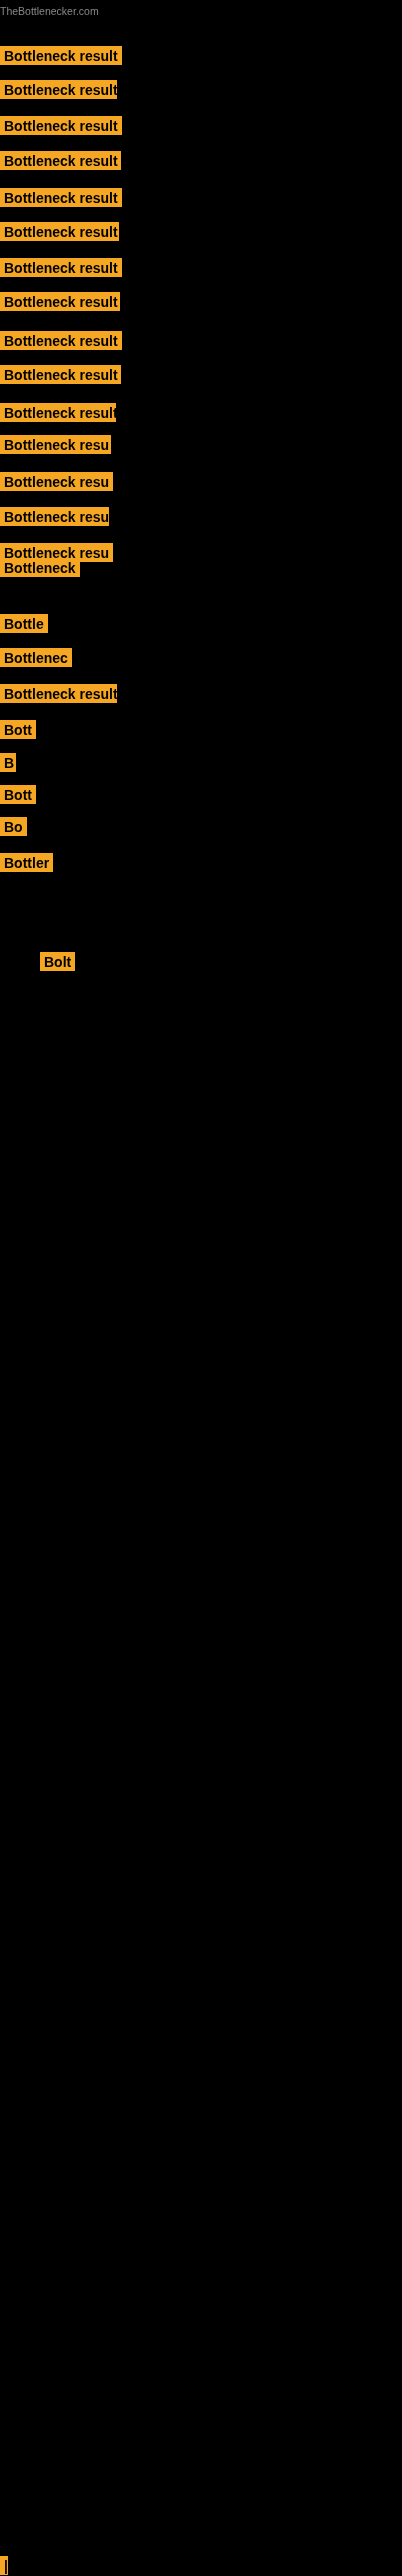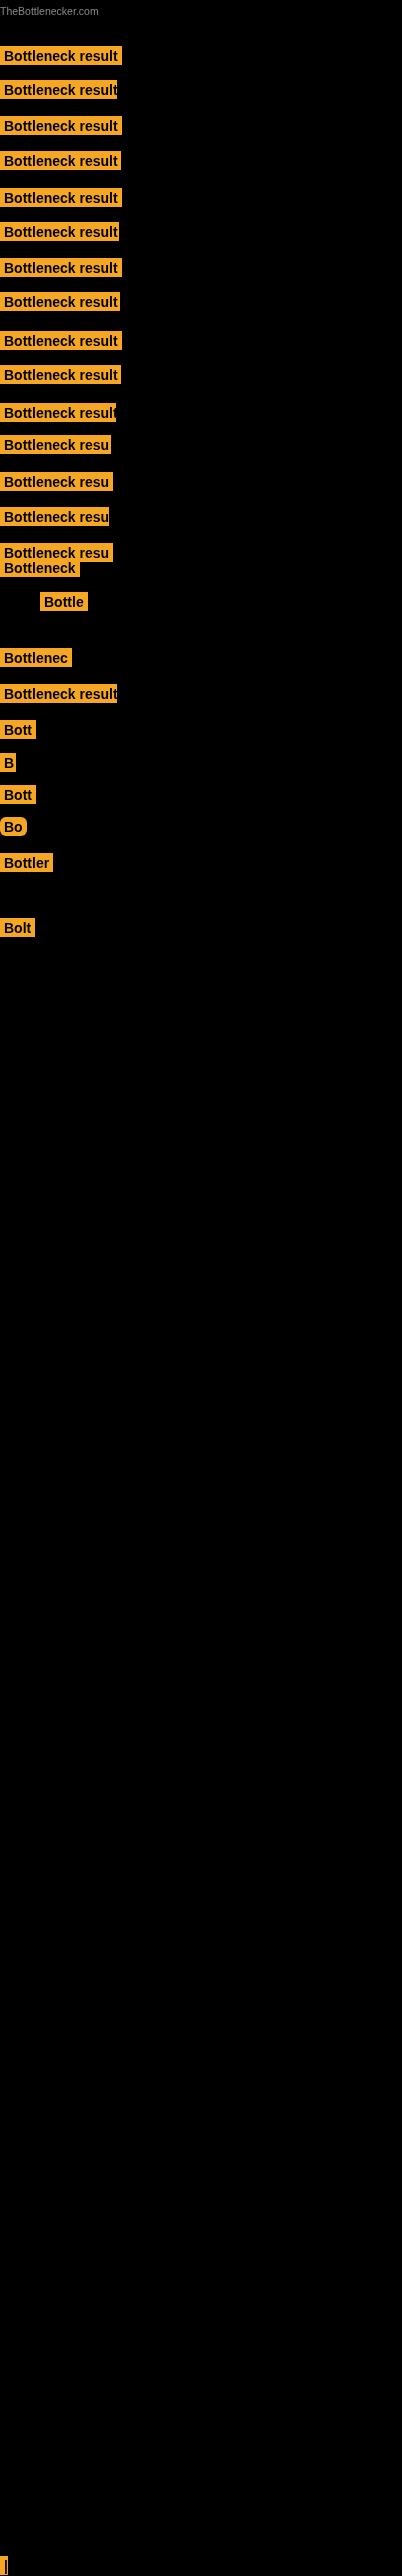--- a/index.html
+++ b/index.html
@@ -61,7 +61,7 @@
     <div class="badge-container" style="top: 507px; max-width: 109px;"><span class="bottleneck-badge" style="max-width: 109px;">Bottleneck resu</span></div>
     <div class="badge-container" style="top: 543px; max-width: 122px;"><span class="bottleneck-badge" style="max-width: 122px;">Bottleneck resu</span></div>
     <div class="badge-container" style="top: 552px; max-width: 105px; margin-top: 6px;"><span class="bottleneck-badge" style="max-width: 105px;">Bottleneck</span></div>
-    <div class="badge-container" style="top: 592px; max-width: 81px; margin-left: 40px;"><span class="bottleneck-badge" style="max-width: 81px;">Bottle</span></div>
+    <div class="badge-container" style="top: 614px; max-width: 81px;"><span class="bottleneck-badge" style="max-width: 81px;">Bottle</span></div>
     <div class="badge-container" style="top: 648px; max-width: 97px;"><span class="bottleneck-badge" style="max-width: 97px;">Bottlenec</span></div>
     <div class="badge-container" style="top: 684px; max-width: 117px;"><span class="bottleneck-badge" style="max-width: 117px;">Bottleneck result</span></div>
     <div class="badge-container" style="top: 720px; max-width: 64px;"><span class="bottleneck-badge" style="max-width: 64px;">Bott</span></div>

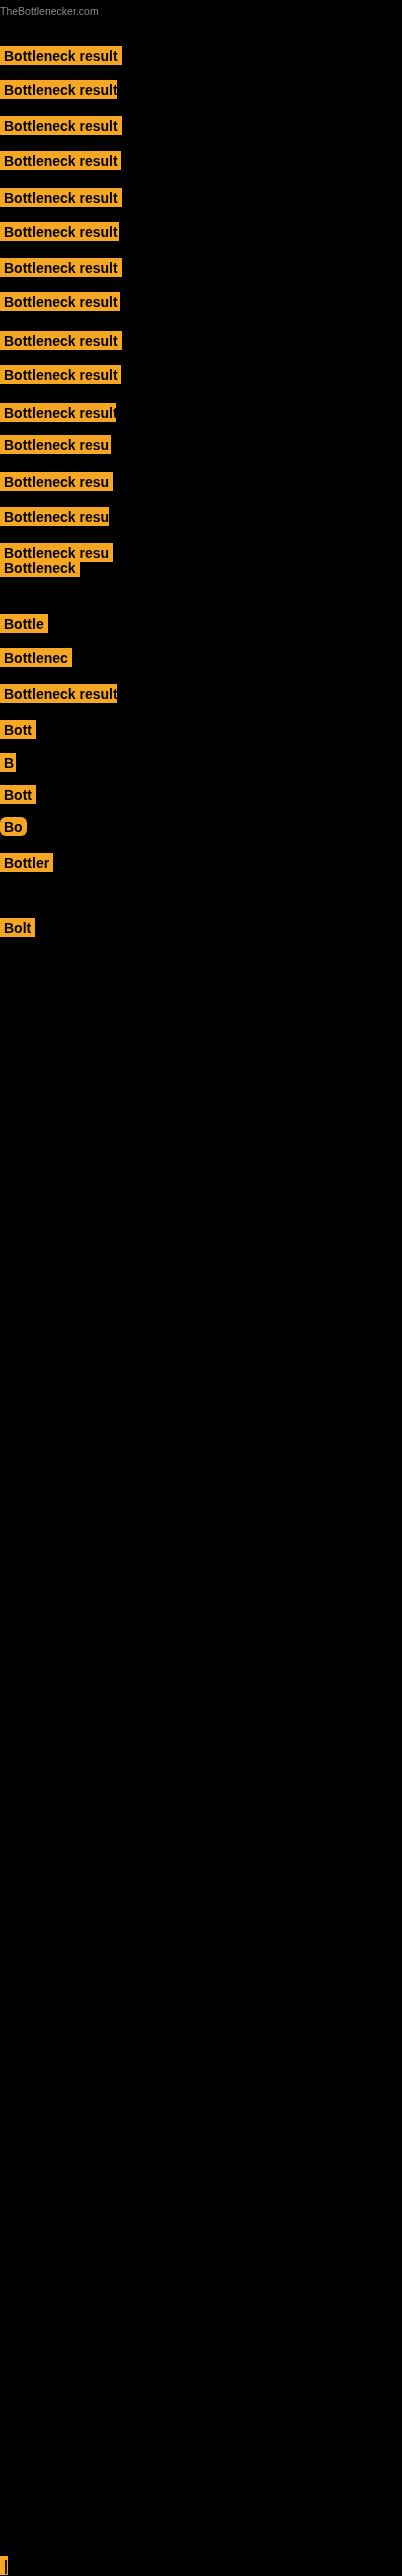--- a/index.html
+++ b/index.html
@@ -67,7 +67,7 @@
     <div class="badge-container" style="top: 720px; max-width: 64px;"><span class="bottleneck-badge" style="max-width: 64px;">Bott</span></div>
     <div class="badge-container" style="top: 753px; max-width: 16px;"><span class="bottleneck-badge" style="max-width: 16px;">B</span></div>
     <div class="badge-container" style="top: 785px; max-width: 63px;"><span class="bottleneck-badge" style="max-width: 63px;">Bott</span></div>
-    <div class="badge-container" style="top: 817px; max-width: 44px;"><span class="bottleneck-badge" style="max-width: 44px; border-radius: 6px;">Bo</span></div>
+    <div class="badge-container" style="top: 817px; max-width: 44px;"><span class="bottleneck-badge" style="max-width: 44px;">Bo</span></div>
     <div class="badge-container" style="top: 853px; max-width: 72px;"><span class="bottleneck-badge" style="max-width: 72px;">Bottler</span></div>
     <div class="badge-container" style="top: 918px; max-width: 58px;"><span class="bottleneck-badge" style="max-width: 58px;">Bolt</span></div>
     <div class="badge-container" style="top: 2556px; max-width: 8px;"><span class="bottleneck-badge" style="max-width: 8px;">|</span></div>

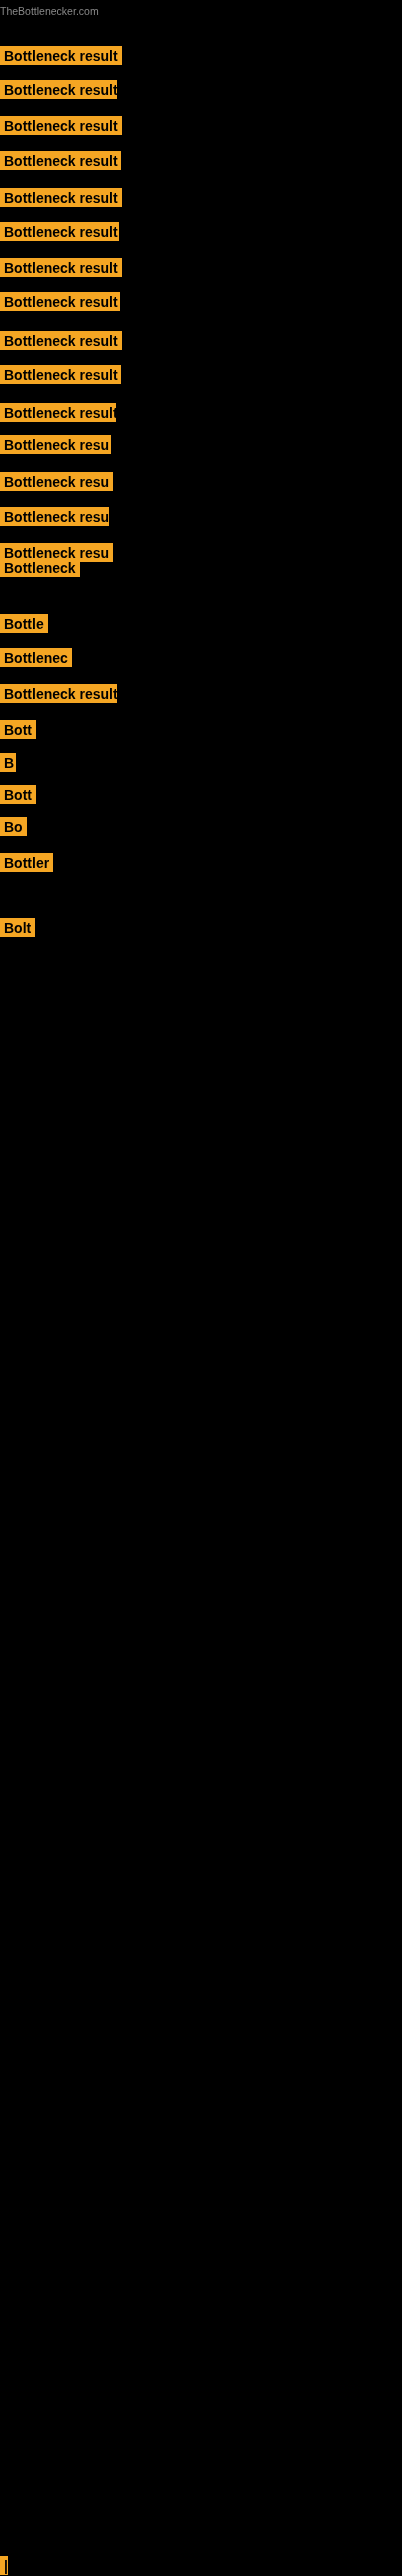--- a/index.html
+++ b/index.html
@@ -69,7 +69,7 @@
     <div class="badge-container" style="top: 785px; max-width: 63px;"><span class="bottleneck-badge" style="max-width: 63px;">Bott</span></div>
     <div class="badge-container" style="top: 817px; max-width: 44px;"><span class="bottleneck-badge" style="max-width: 44px;">Bo</span></div>
     <div class="badge-container" style="top: 853px; max-width: 72px;"><span class="bottleneck-badge" style="max-width: 72px;">Bottler</span></div>
-    <div class="badge-container" style="top: 918px; max-width: 58px;"><span class="bottleneck-badge" style="max-width: 58px;">Bolt</span></div>
+    <div class="badge-container" style="top: 952px; max-width: 58px; padding-left: 40px;"><span class="bottleneck-badge" style="max-width: 58px;">Bolt</span></div>
     <div class="badge-container" style="top: 2556px; max-width: 8px;"><span class="bottleneck-badge" style="max-width: 8px;">|</span></div>
   </div>
 

